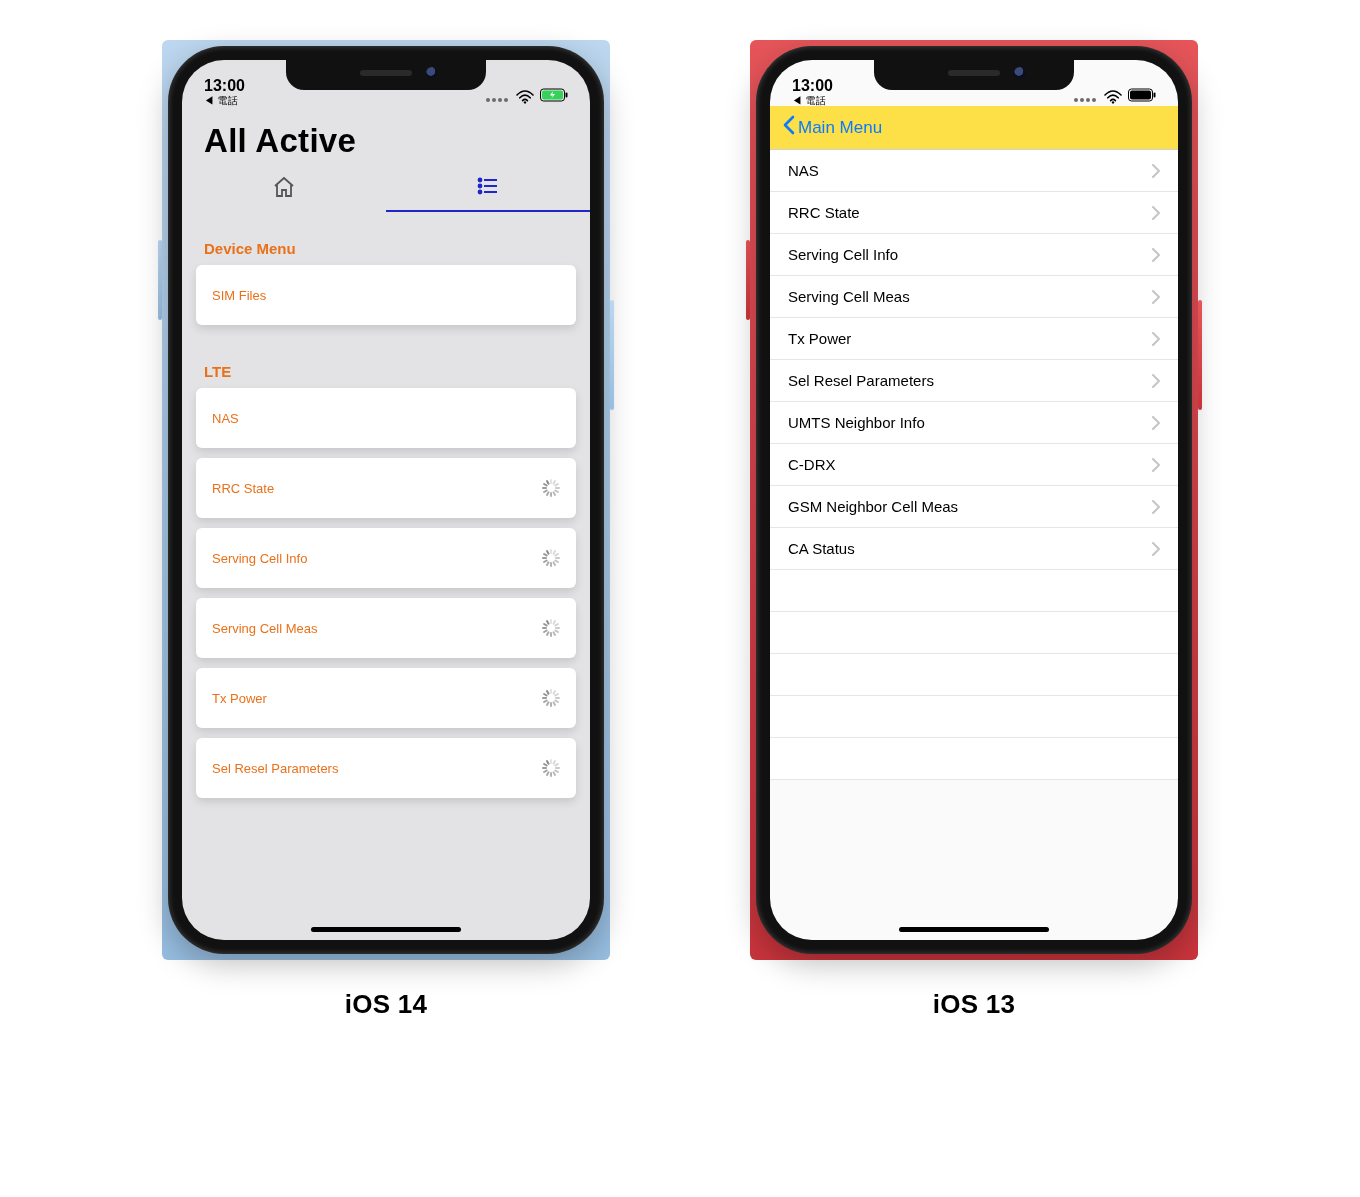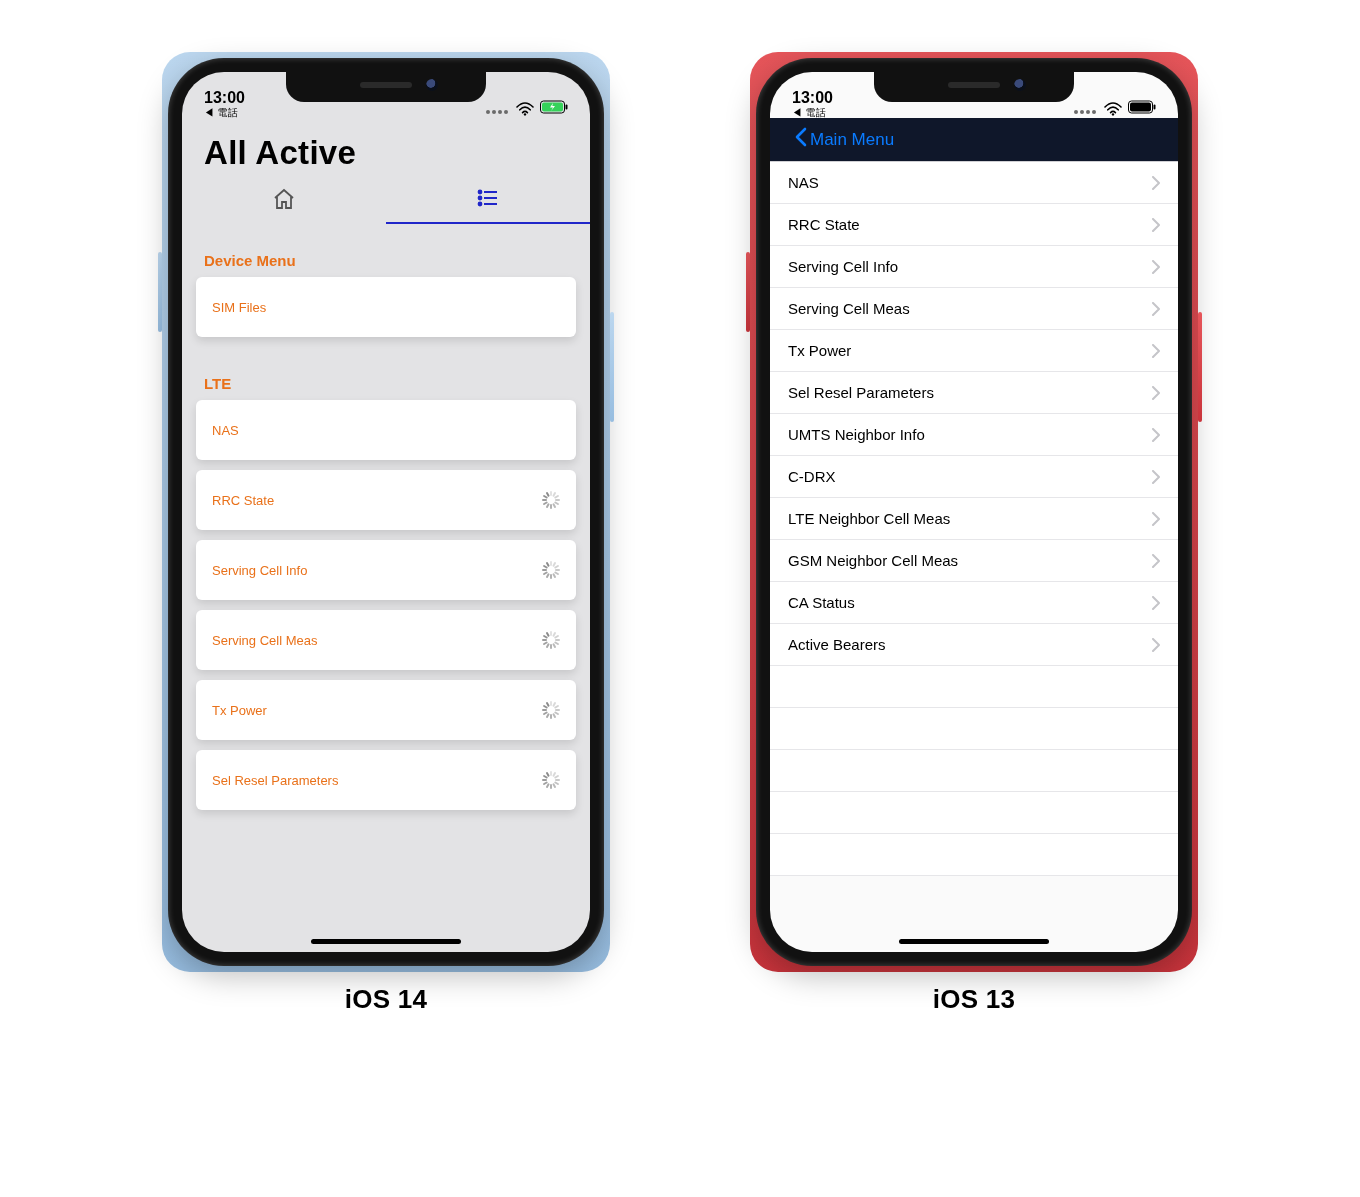--- a/index.html
+++ b/index.html
@@ -26,10 +26,9 @@
   .phone {
     width: 448px;
     height: 920px;
-    border-radius: 28px;
+    border-radius: 6px;
     padding: 6px;
     position: relative;
-    margin-top: 12px;
   }
   .phone.blue  { background: linear-gradient(180deg,#bcd7ef 0%, #97bde0 100%); }
   .phone.red   { background: linear-gradient(180deg,#e6555a 0%, #c9343c 100%); }

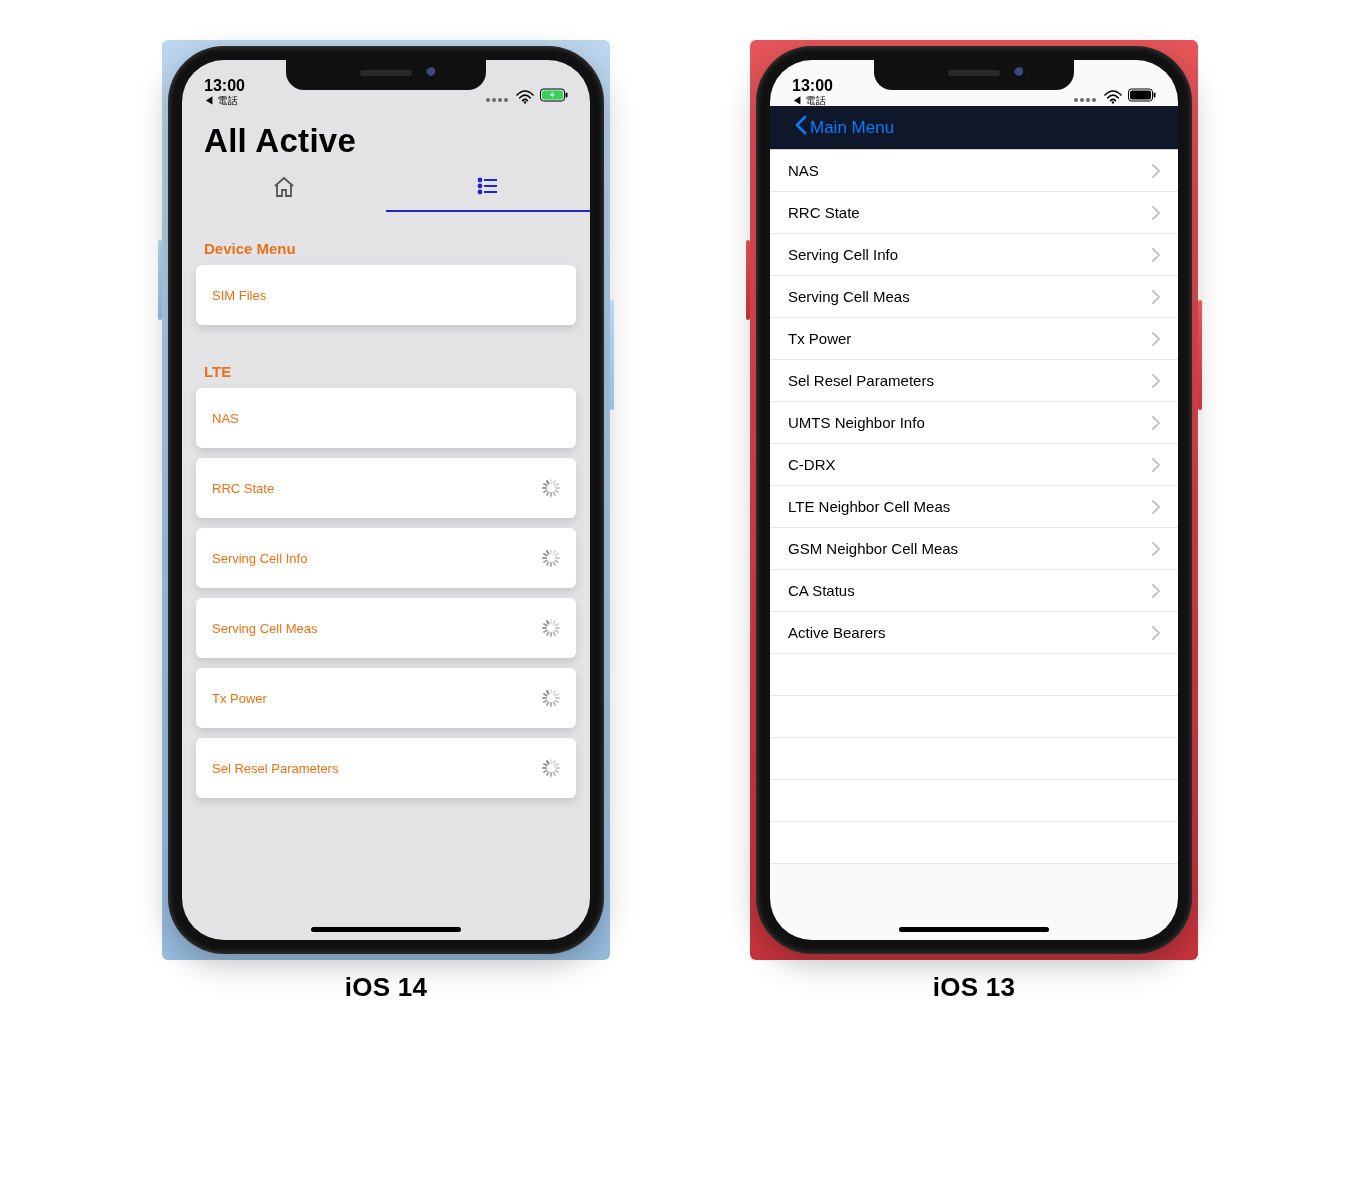--- a/index.html
+++ b/index.html
@@ -123,8 +123,8 @@
 
   
   .ios13 .navbar {
-    height:44px; border-bottom:1px solid #d0d0d4; background:#0f172a;
-    display:flex; align-items:center; padding:0 24px;
+    height:44px; border-bottom:1px solid #d0d0d4; background:#fde047;
+    display:flex; align-items:center; padding:0 12px;
   }
   .ios13 .navbar .back { display:flex; align-items:center; color:#0a7bff; font-size:17px; gap:2px; }
   .ios13 .list { background:#fff; }

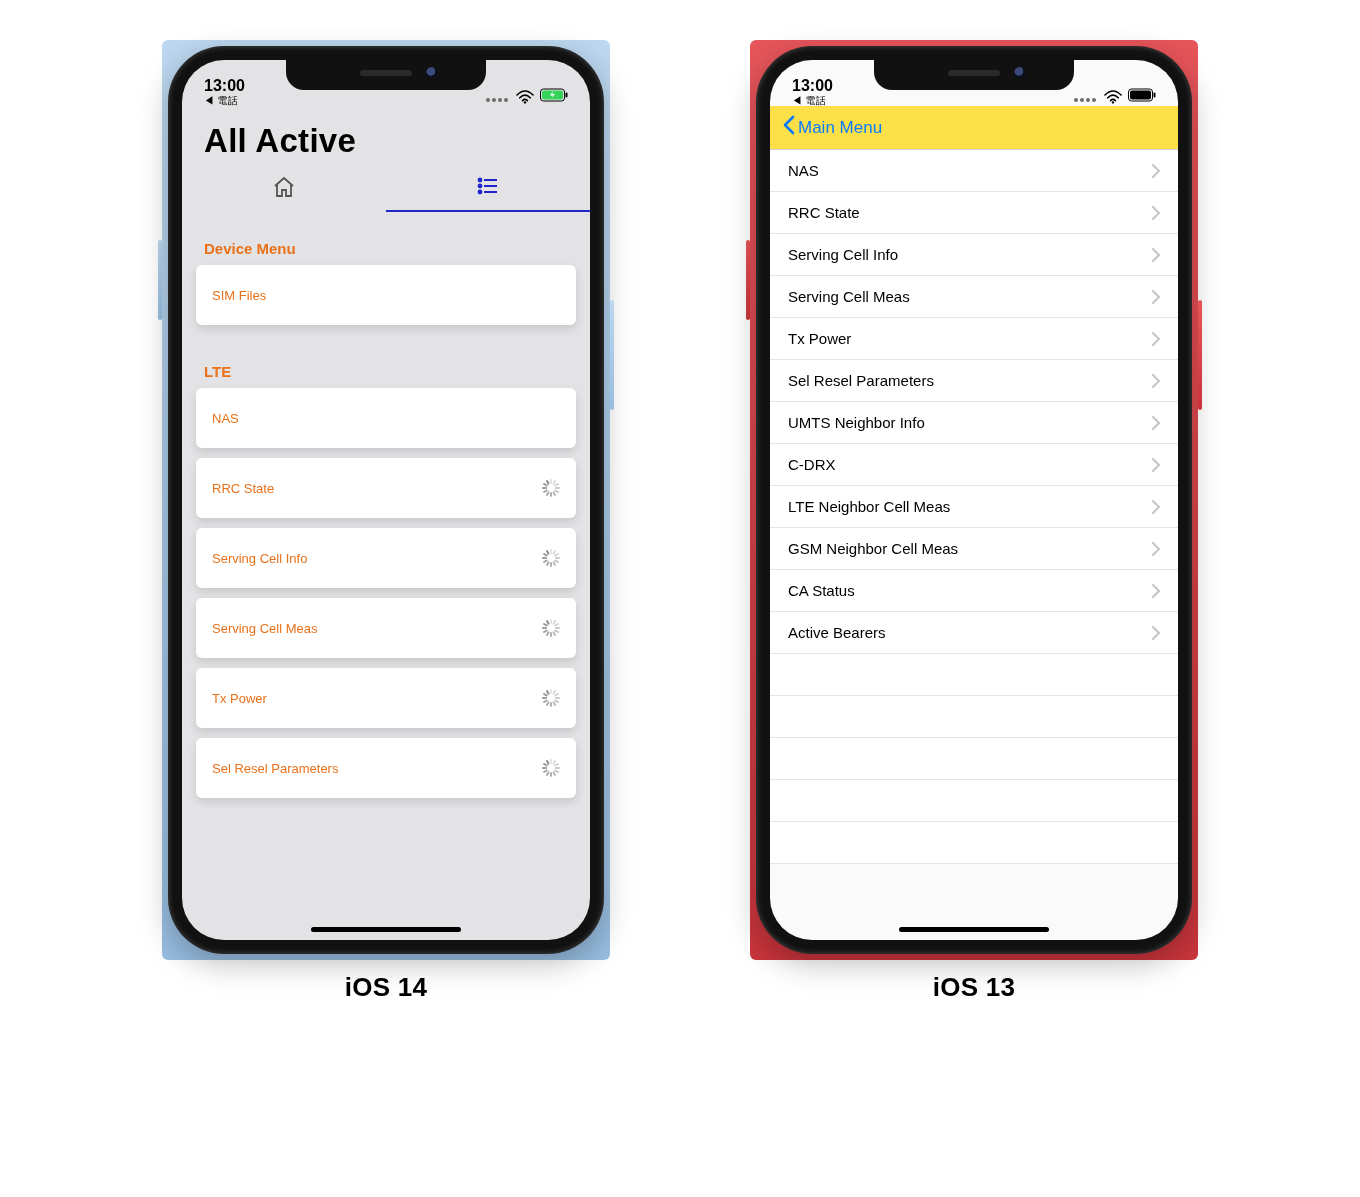--- a/index.html
+++ b/index.html
@@ -415,14 +415,6 @@
                   </span>
                 </div>
                 <div class="row">
-                  <span>LTE Neighbor Cell Meas</span>
-                  <span class="chev">
-                    <svg width="9" height="14" viewBox="0 0 9 14">
-                      <path d="M2 1 L8 7 L2 13" stroke="#c5c5c9" stroke-width="2" fill="none" stroke-linecap="round" stroke-linejoin="round"></path>
-                    </svg>
-                  </span>
-                </div>
-                <div class="row">
                   <span>GSM Neighbor Cell Meas</span>
                   <span class="chev">
                     <svg width="9" height="14" viewBox="0 0 9 14">

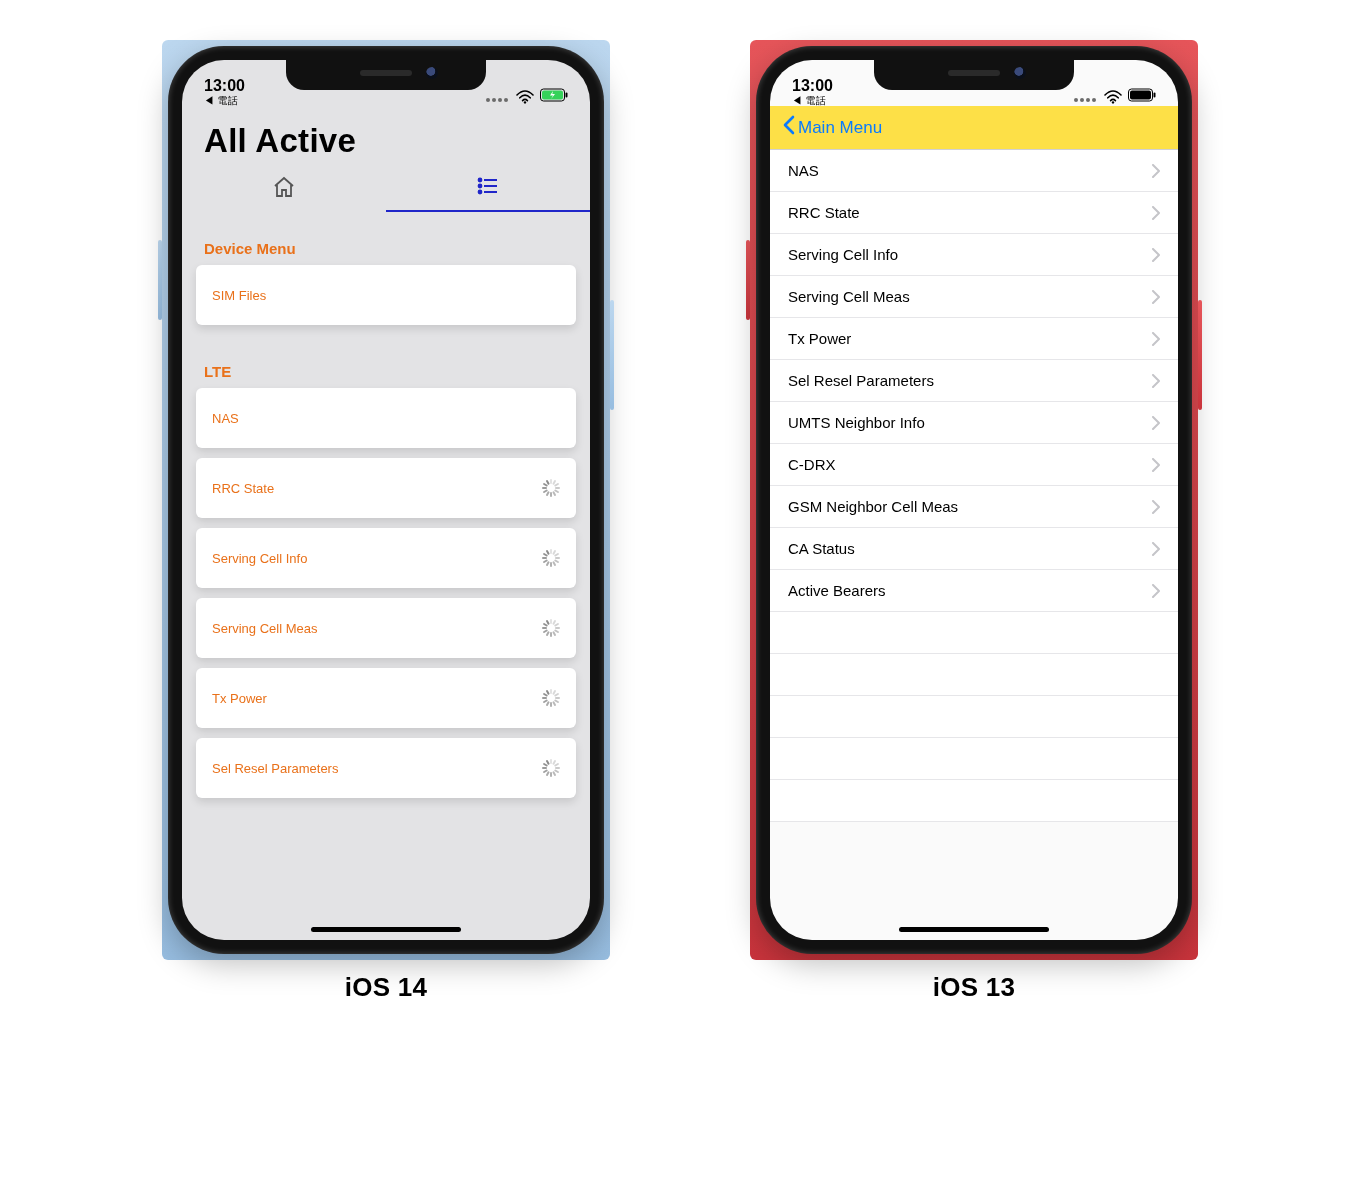--- a/index.html
+++ b/index.html
@@ -430,14 +430,6 @@
                     </svg>
                   </span>
                 </div>
-                <div class="row">
-                  <span>Active Bearers</span>
-                  <span class="chev">
-                    <svg width="9" height="14" viewBox="0 0 9 14">
-                      <path d="M2 1 L8 7 L2 13" stroke="#c5c5c9" stroke-width="2" fill="none" stroke-linecap="round" stroke-linejoin="round"></path>
-                    </svg>
-                  </span>
-                </div>
                 <div class="empty-row"></div>
                 <div class="empty-row"></div>
                 <div class="empty-row"></div>

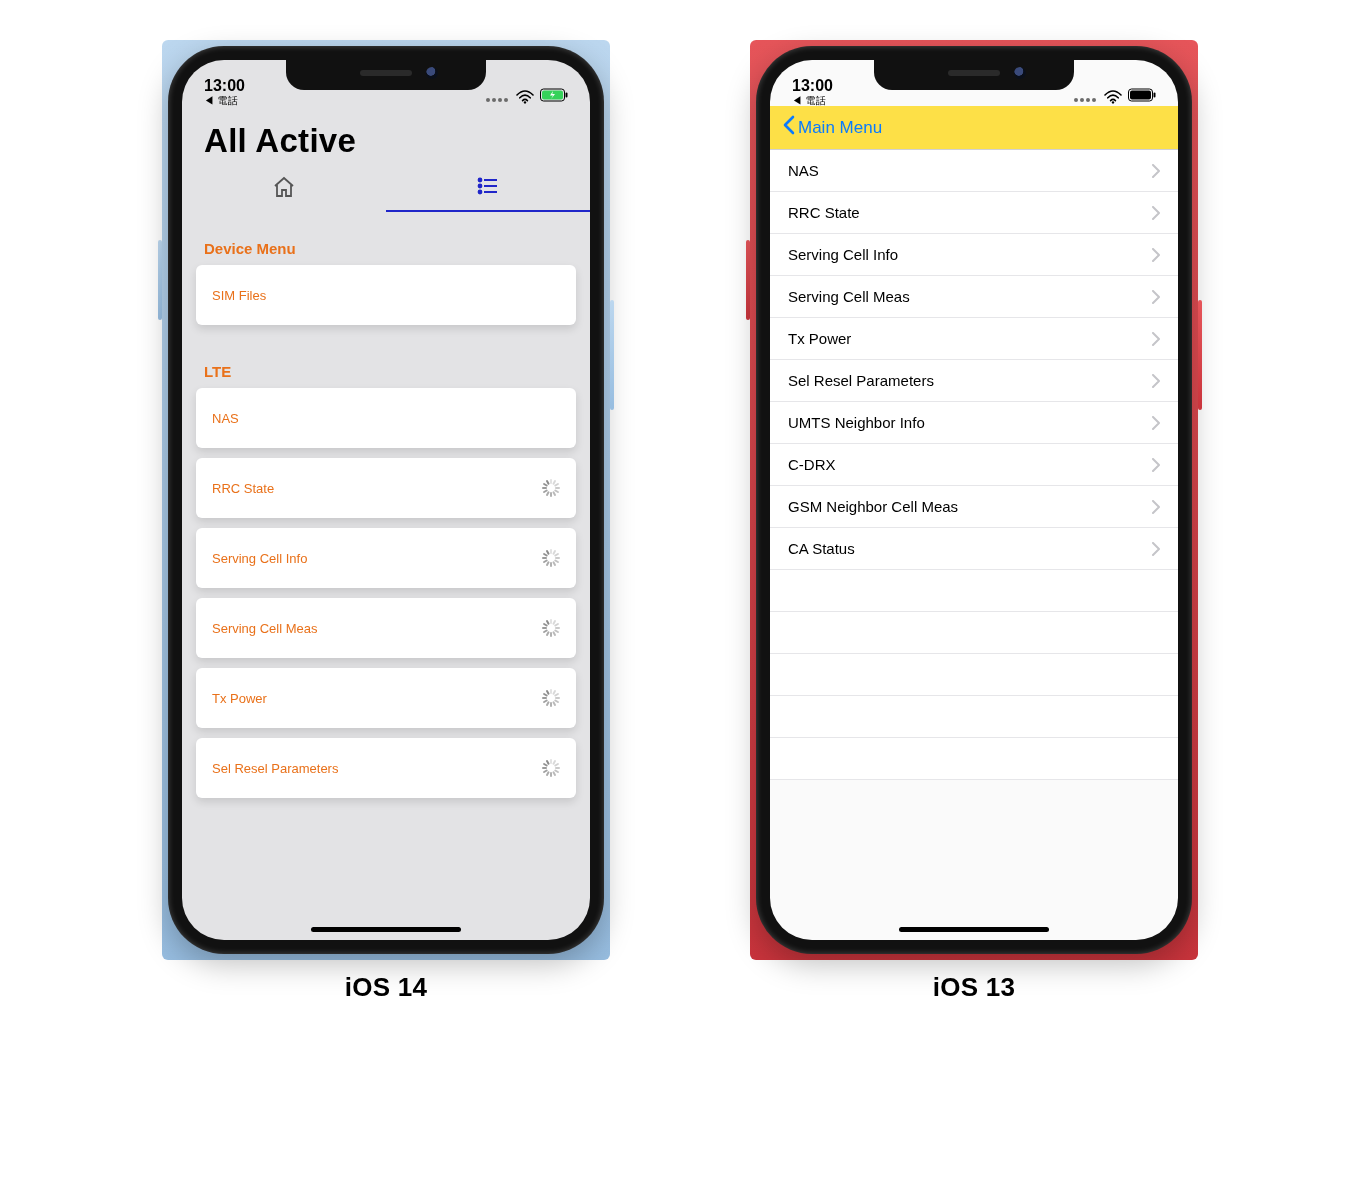--- a/index.html
+++ b/index.html
@@ -139,7 +139,7 @@
 
   
   .caption {
-    text-align:center; font-size:26px; font-weight:700; margin-top:12px; letter-spacing:.3px;
+    text-align:center; font-size:26px; font-weight:700; margin-top:29px; letter-spacing:.3px;
   }
 </style>
 </head>

